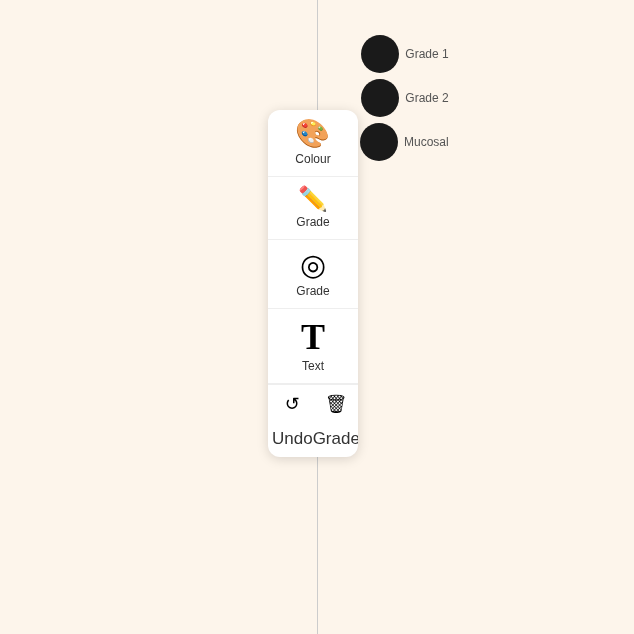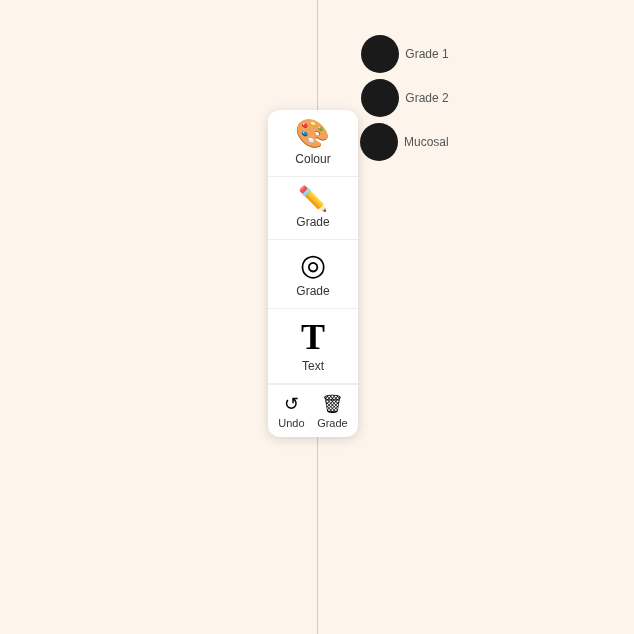--- a/index.html
+++ b/index.html
@@ -90,8 +90,9 @@
     }
 
     .action-label {
-      font-size: 11px;
+      font-size: 17px;
       color: #333;
+      margin-top: 12px;
     }
 
     

